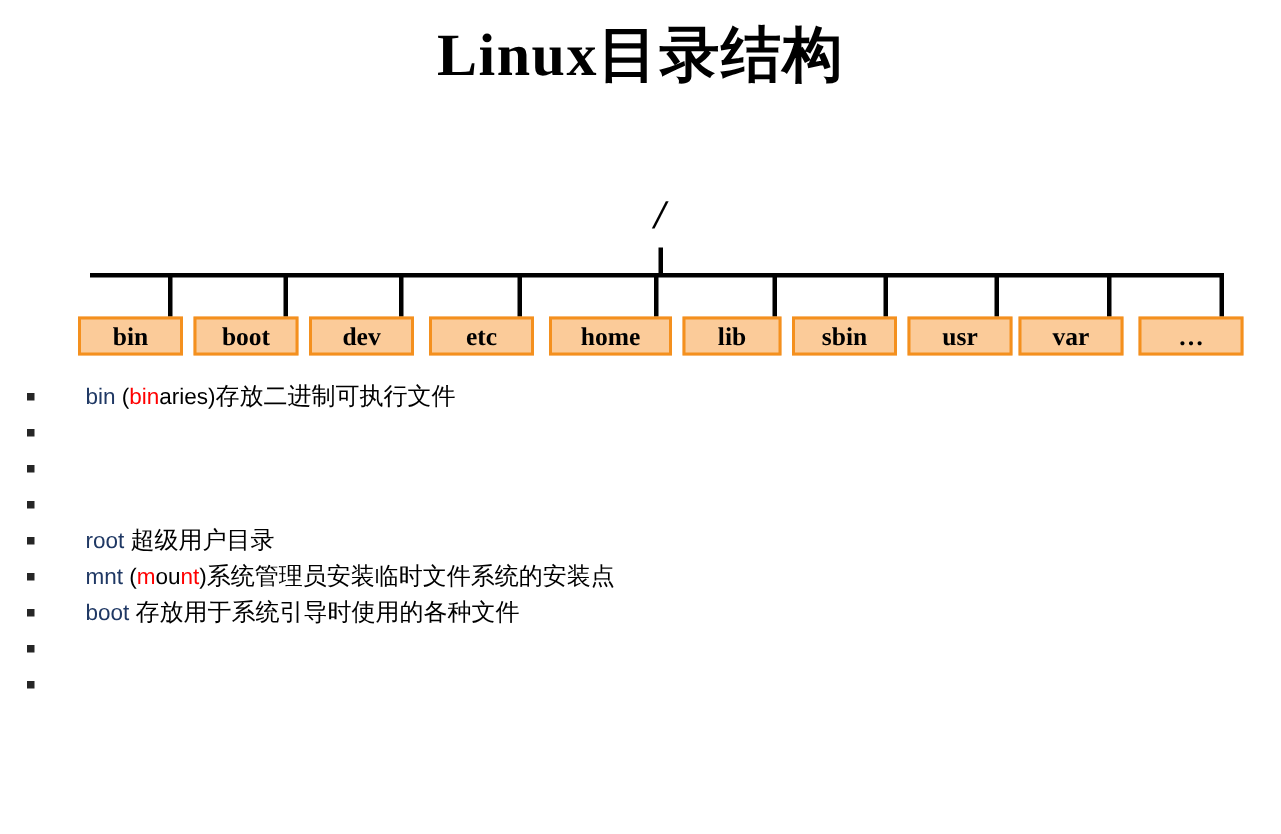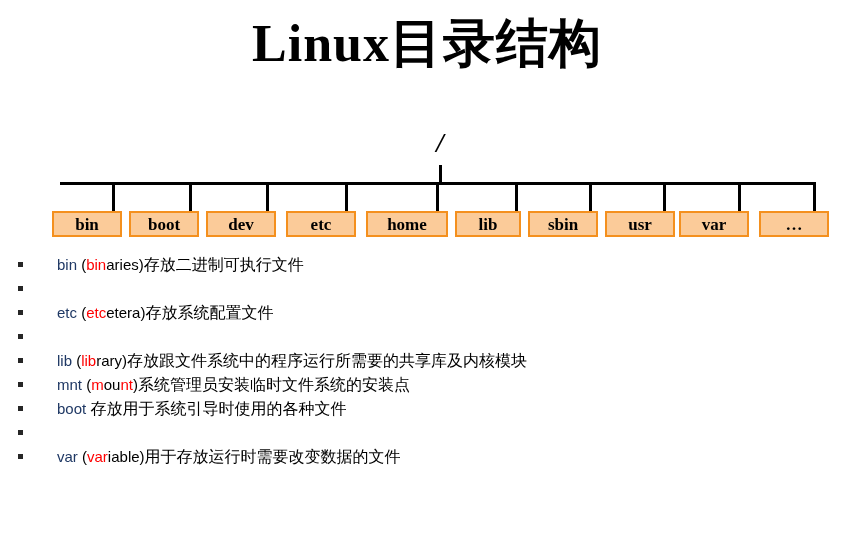--- a/index.html
+++ b/index.html
@@ -23,7 +23,7 @@
     width: 854px;
     text-align: center;
     font-family: "Liberation Serif", "DejaVu Serif", serif;
-    font-size: 52px;
+    font-size: 40px;
     font-weight: 700;
     letter-spacing: 1px;
     color: #000000;

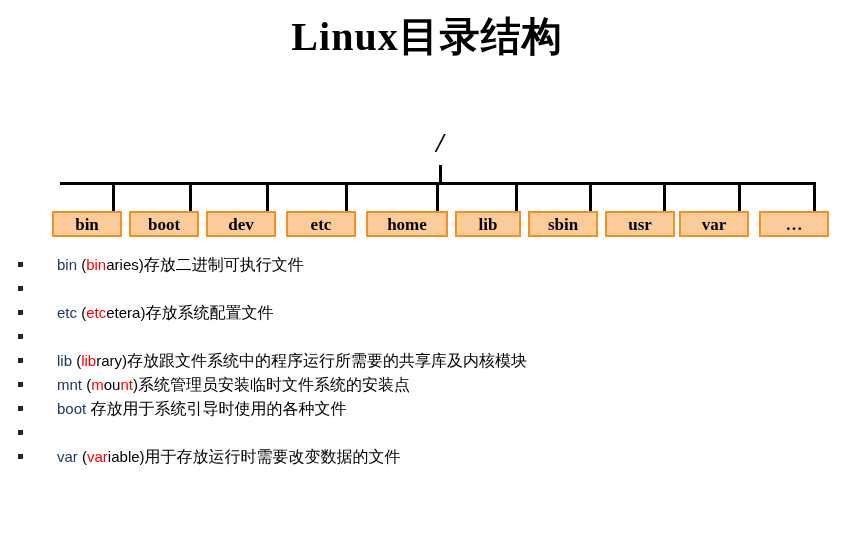--- a/index.html
+++ b/index.html
@@ -189,7 +189,6 @@
     </div>
     <div class="bullet-row">
       <span class="bullet-dot"></span>
-      <span class="bullet-text"><span class="kw">etc </span><span class="plain">(</span><span class="hl">etc</span><span class="plain">etera)</span><span class="cn">存放系统配置文件</span></span>
     </div>
     <div class="bullet-row">
       <span class="bullet-dot"></span>

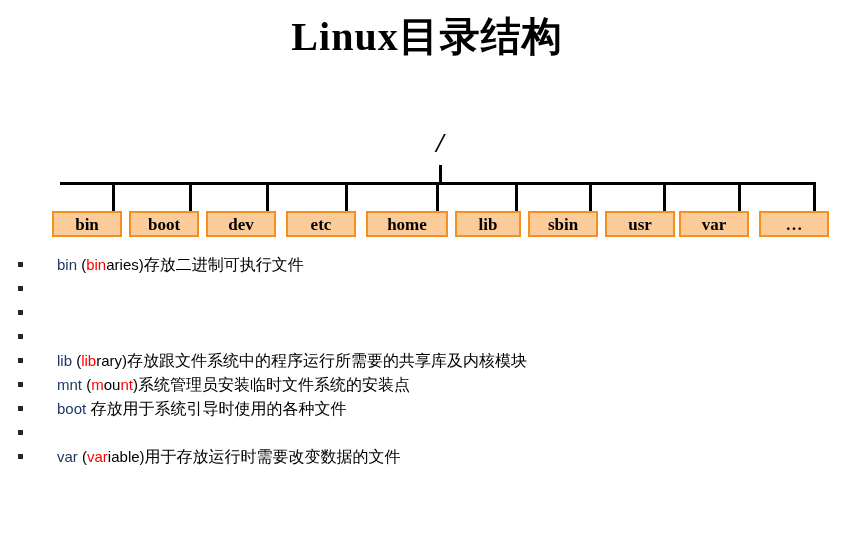--- a/index.html
+++ b/index.html
@@ -195,6 +195,10 @@
     </div>
     <div class="bullet-row">
       <span class="bullet-dot"></span>
+      <span class="bullet-text"><span class="kw">root </span><span class="cn">超级用户目录</span></span>
+    </div>
+    <div class="bullet-row">
+      <span class="bullet-dot"></span>
       <span class="bullet-text"><span class="kw">lib </span><span class="plain">(</span><span class="hl">lib</span><span class="plain">rary)</span><span class="cn">存放跟文件系统中的程序运行所需要的共享库及内核模块</span></span>
     </div>
     <div class="bullet-row">

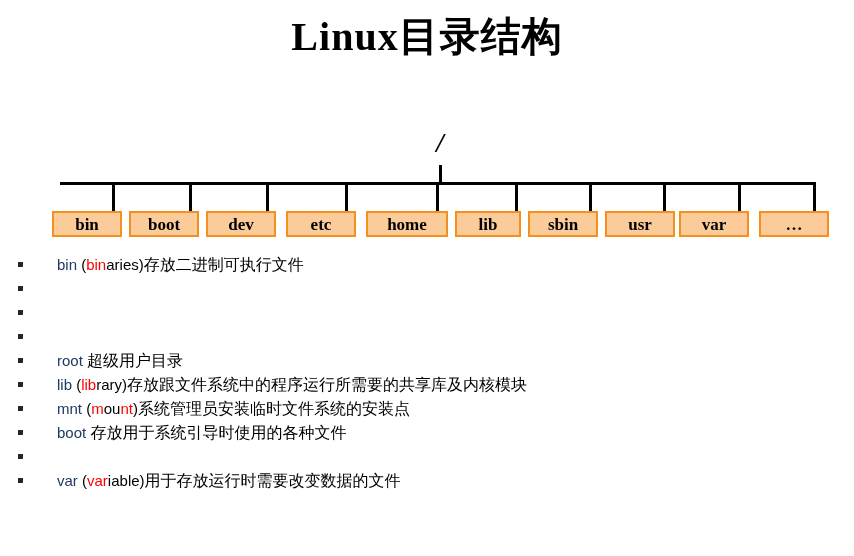--- a/index.html
+++ b/index.html
@@ -199,10 +199,6 @@
     </div>
     <div class="bullet-row">
       <span class="bullet-dot"></span>
-      <span class="bullet-text"><span class="kw">lib </span><span class="plain">(</span><span class="hl">lib</span><span class="plain">rary)</span><span class="cn">存放跟文件系统中的程序运行所需要的共享库及内核模块</span></span>
-    </div>
-    <div class="bullet-row">
-      <span class="bullet-dot"></span>
       <span class="bullet-text"><span class="kw">mnt </span><span class="plain">(</span><span class="hl">m</span><span class="plain">ou</span><span class="hl">nt</span><span class="plain">)</span><span class="cn">系统管理员安装临时文件系统的安装点</span></span>
     </div>
     <div class="bullet-row">

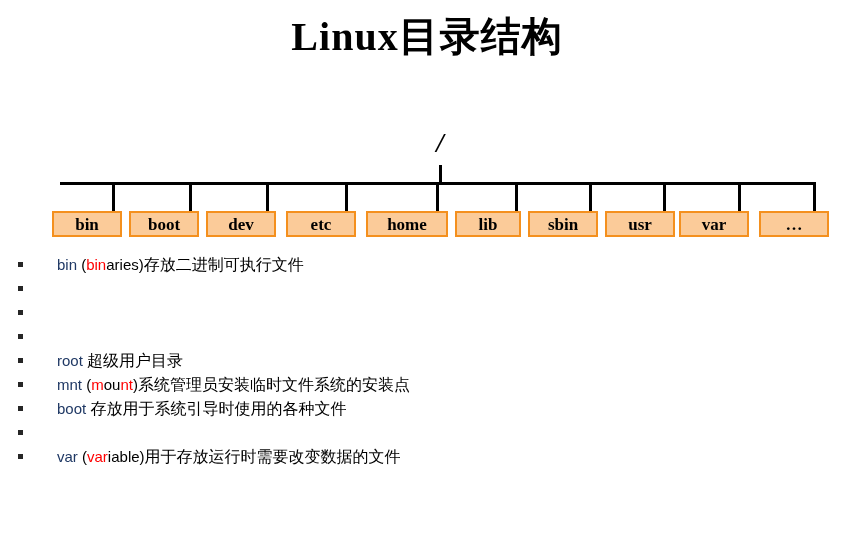--- a/index.html
+++ b/index.html
@@ -210,7 +210,6 @@
     </div>
     <div class="bullet-row">
       <span class="bullet-dot"></span>
-      <span class="bullet-text"><span class="kw">var </span><span class="plain">(</span><span class="hl">var</span><span class="plain">iable)</span><span class="cn">用于存放运行时需要改变数据的文件</span></span>
     </div>
   </div>
 

